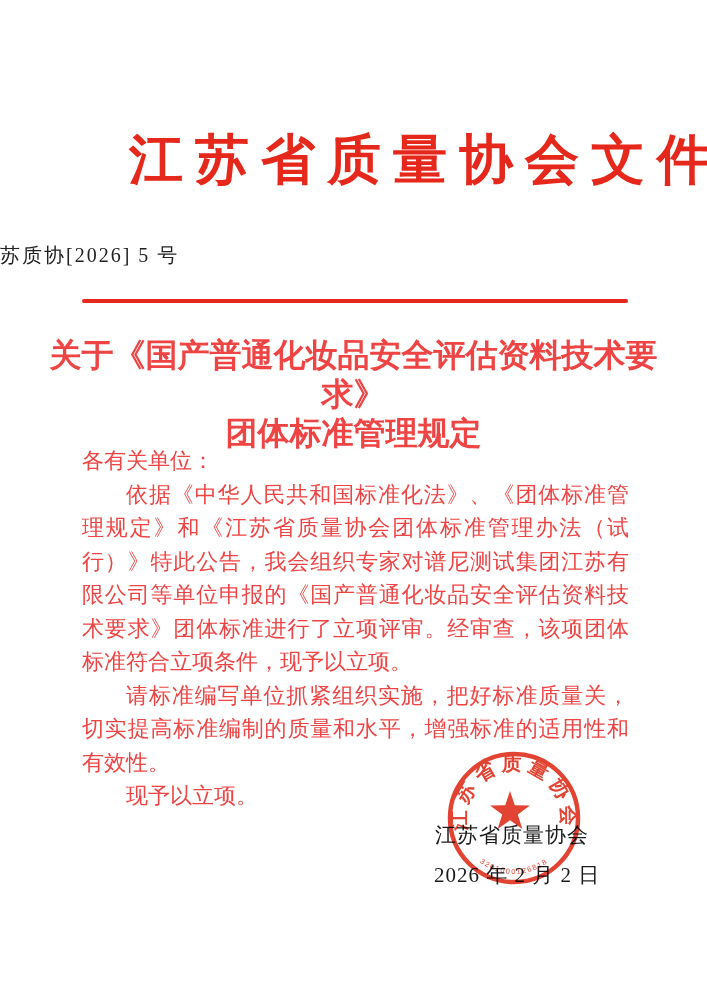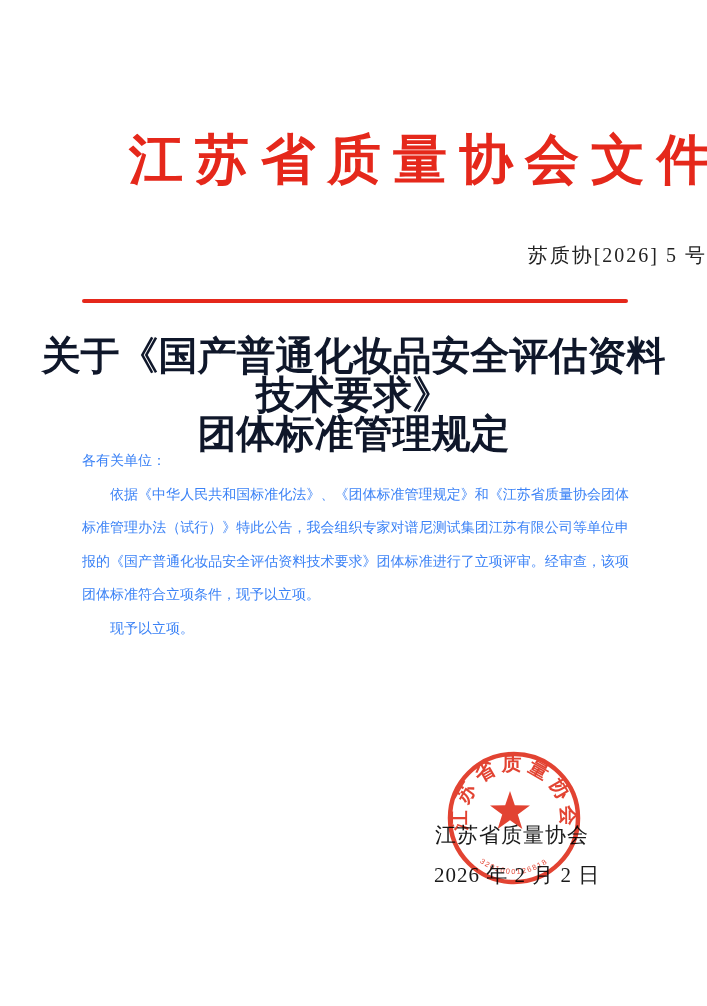--- a/index.html
+++ b/index.html
@@ -34,7 +34,7 @@
     top: 242px;
     left: 0;
     width: 707px;
-    text-align: right;
+    text-align: left;
     font-size: 20px;
     letter-spacing: 2px;
     color: #222;

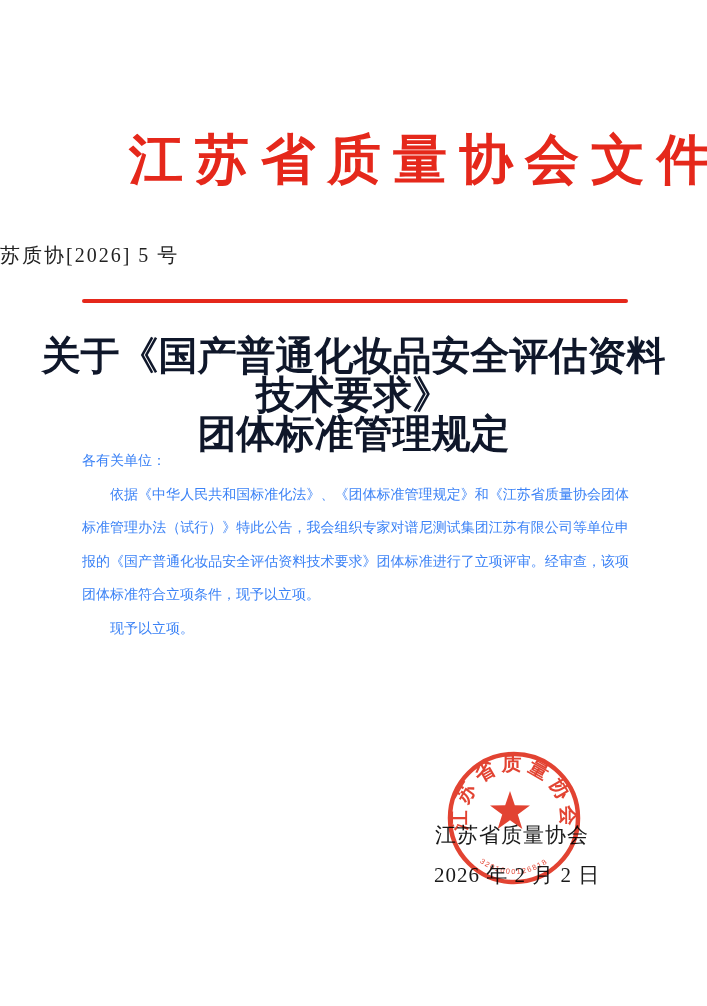--- a/index.html
+++ b/index.html
@@ -56,10 +56,10 @@
     width: 627px;
     margin: 0;
     text-align: center;
-    font-size: 39px;
+    font-size: 32px;
     font-weight: 700;
     line-height: 39px;
-    color: #0f172a;
+    color: #ef4444;
   }
   .body-text {
     position: absolute;

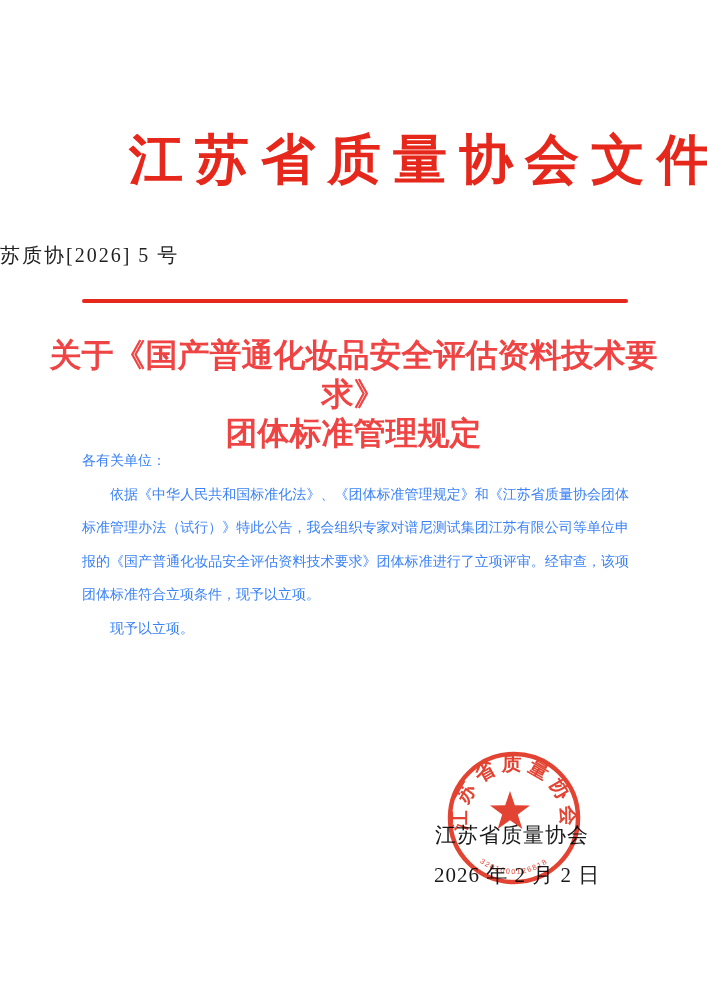--- a/index.html
+++ b/index.html
@@ -66,10 +66,10 @@
     top: 444px;
     left: 82px;
     width: 547px;
-    font-size: 14px;
+    font-size: 22px;
     line-height: 33.5px;
     text-align: justify;
-    color: #3b82f6;
+    color: #ef4444;
   }
   .body-text p { margin: 0; }
   .body-text .para { text-indent: 2em; }

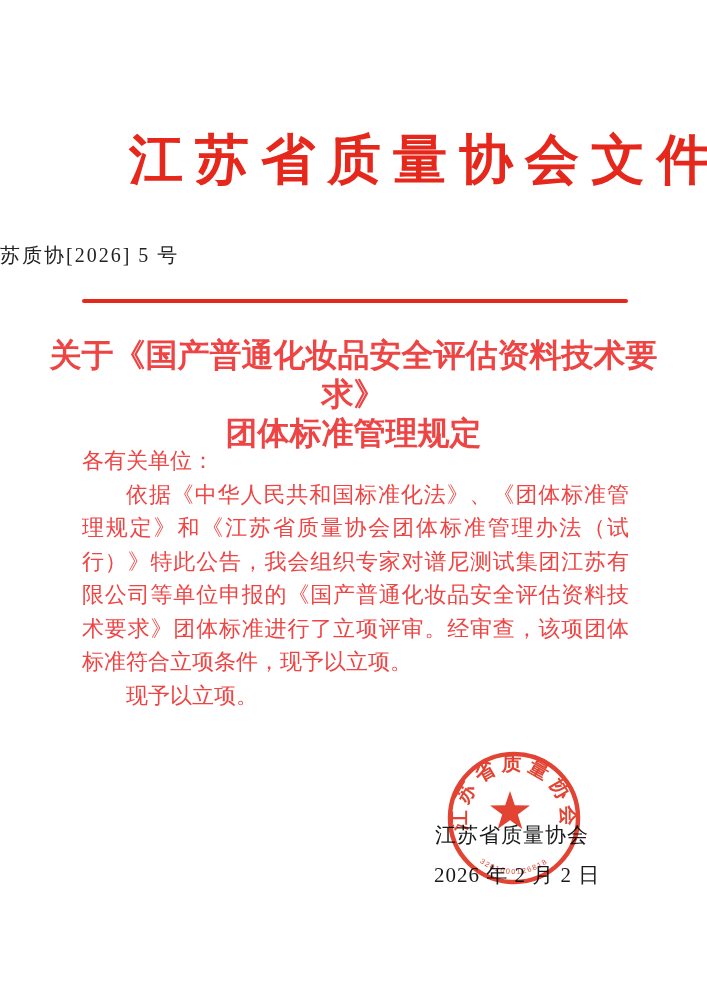--- a/index.html
+++ b/index.html
@@ -141,6 +141,7 @@
   <div class="body-text">
     <p class="salutation">各有关单位：</p>
     <p class="para">依据《中华人民共和国标准化法》、《团体标准管理规定》和《江苏省质量协会团体标准管理办法（试行）》特此公告，我会组织专家对谱尼测试集团江苏有限公司等单位申报的《国产普通化妆品安全评估资料技术要求》团体标准进行了立项评审。经审查，该项团体标准符合立项条件，现予以立项。</p>
+    <p class="para">请标准编写单位抓紧组织实施，把好标准质量关，切实提高标准编制的质量和水平，增强标准的适用性和有效性。</p>
     <p class="para">现予以立项。</p>
   </div>
 

